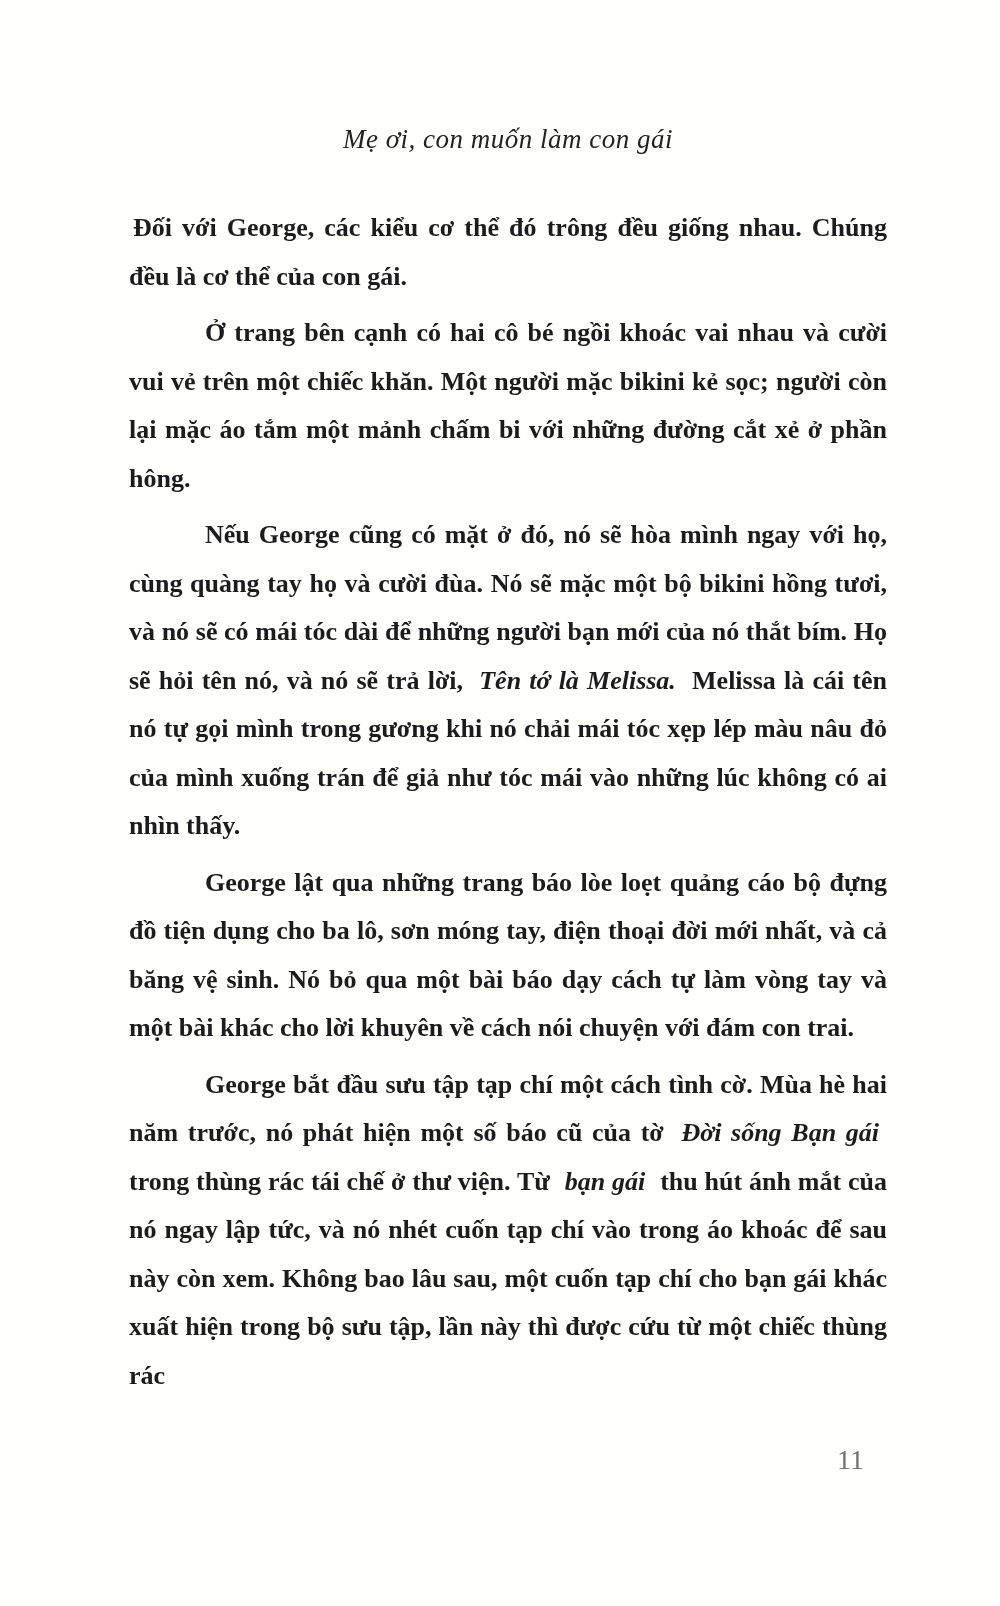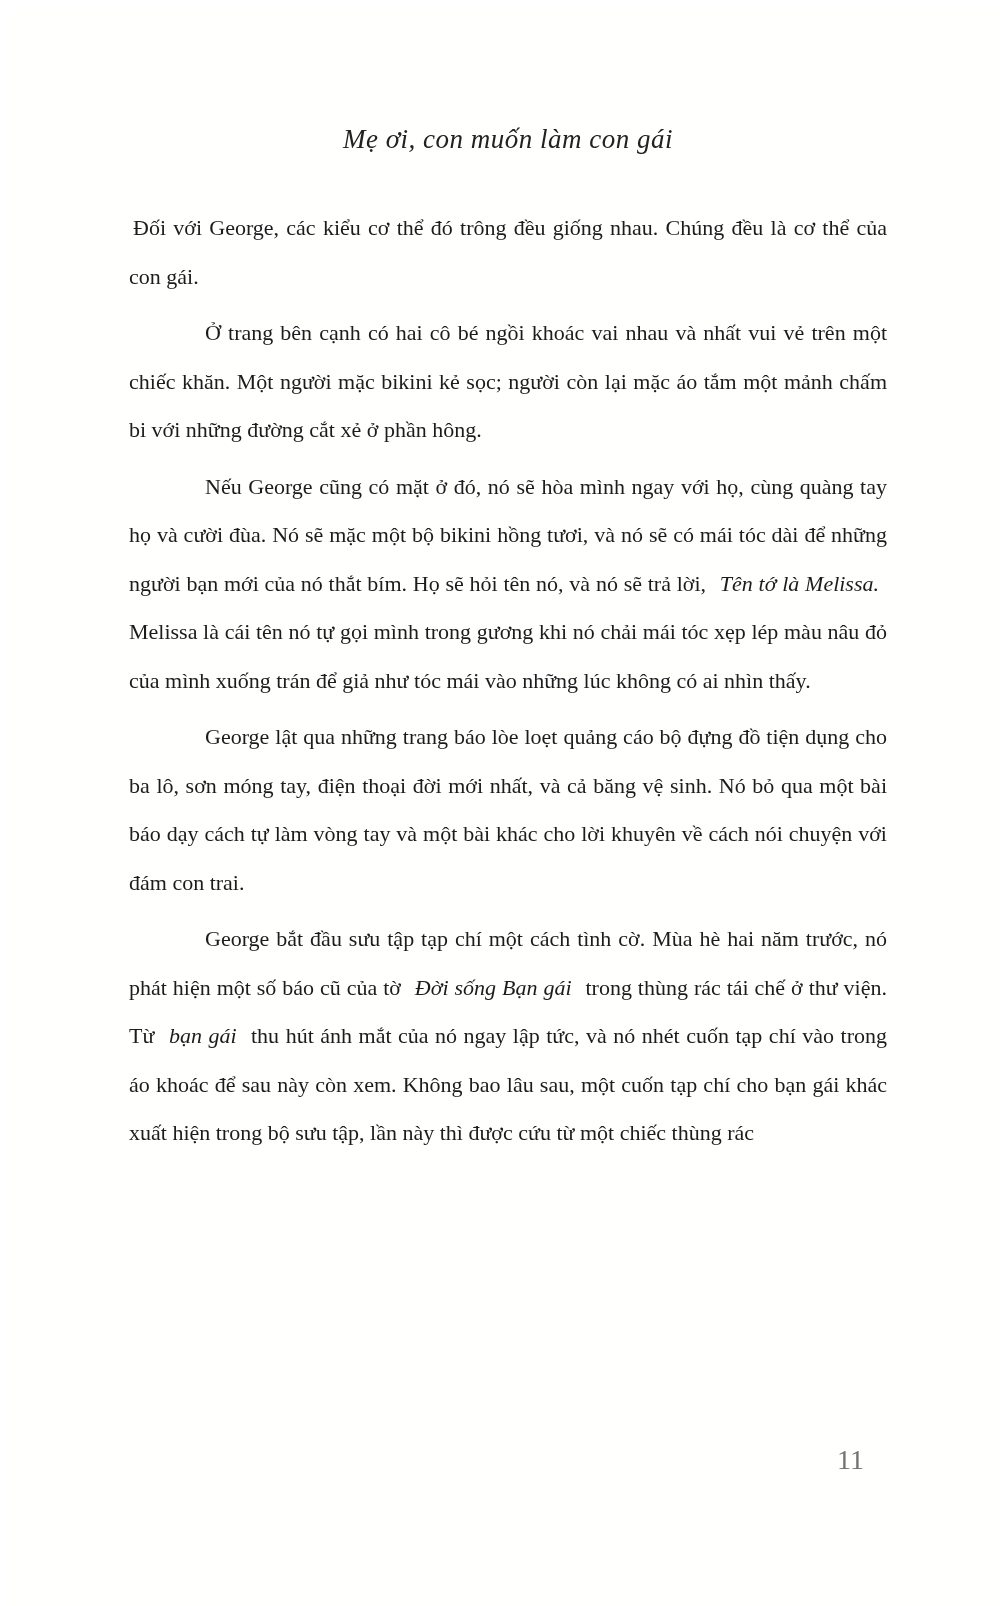--- a/index.html
+++ b/index.html
@@ -32,9 +32,10 @@
     top: 188px;
     left: 113px;
     width: 774px;
-    font-size: 22px;
+    font-size: 26px;
     line-height: 48.5px;
     text-align: justify;
+    font-weight: bold;
   }
   .para { margin: 0; }
   .para.indent { text-indent: 72px; }

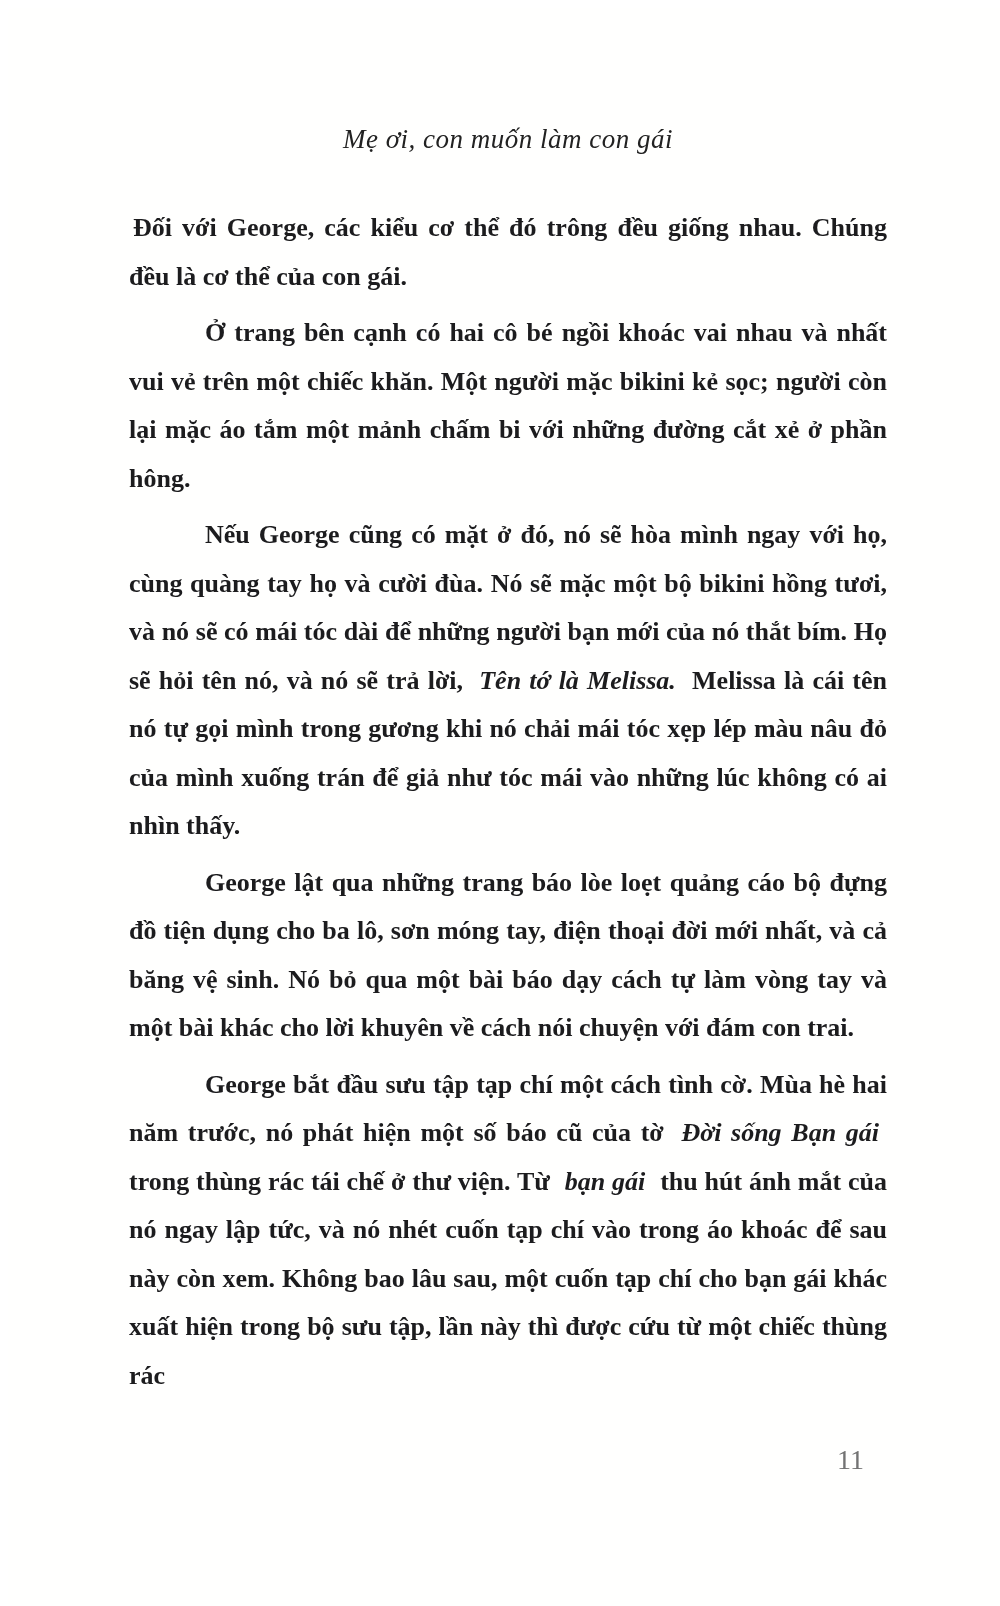--- a/index.html
+++ b/index.html
@@ -59,7 +59,7 @@
 
     <p class="para"><span>Đối với George, các kiểu cơ thể đó trông đều giống nhau. Chúng đều là cơ thể của con gái.</span></p>
 
-    <p class="para indent"><span>Ở trang bên cạnh có hai cô bé ngồi khoác vai nhau và nhất vui vẻ trên một chiếc khăn. Một người mặc bikini kẻ sọc; người còn lại mặc áo tắm một mảnh chấm bi với những đường cắt xẻ ở phần hông.</span></p>
+    <p class="para indent"><span>Ở trang bên cạnh có hai cô bé ngồi khoác vai nhau và cười vui vẻ trên một chiếc khăn. Một người mặc bikini kẻ sọc; người còn lại mặc áo tắm một mảnh chấm bi với những đường cắt xẻ ở phần hông.</span></p>
 
     <p class="para indent"><span>Nếu George cũng có mặt ở đó, nó sẽ hòa mình ngay với họ, cùng quàng tay họ và cười đùa. Nó sẽ mặc một bộ bikini hồng tươi, và nó sẽ có mái tóc dài để những người bạn mới của nó thắt bím. Họ sẽ hỏi tên nó, và nó sẽ trả lời, </span><span class="seg-italic">Tên tớ là Melissa.</span><span> Melissa là cái tên nó tự gọi mình trong gương khi nó chải mái tóc xẹp lép màu nâu đỏ của mình xuống trán để giả như tóc mái vào những lúc không có ai nhìn thấy.</span></p>
 

